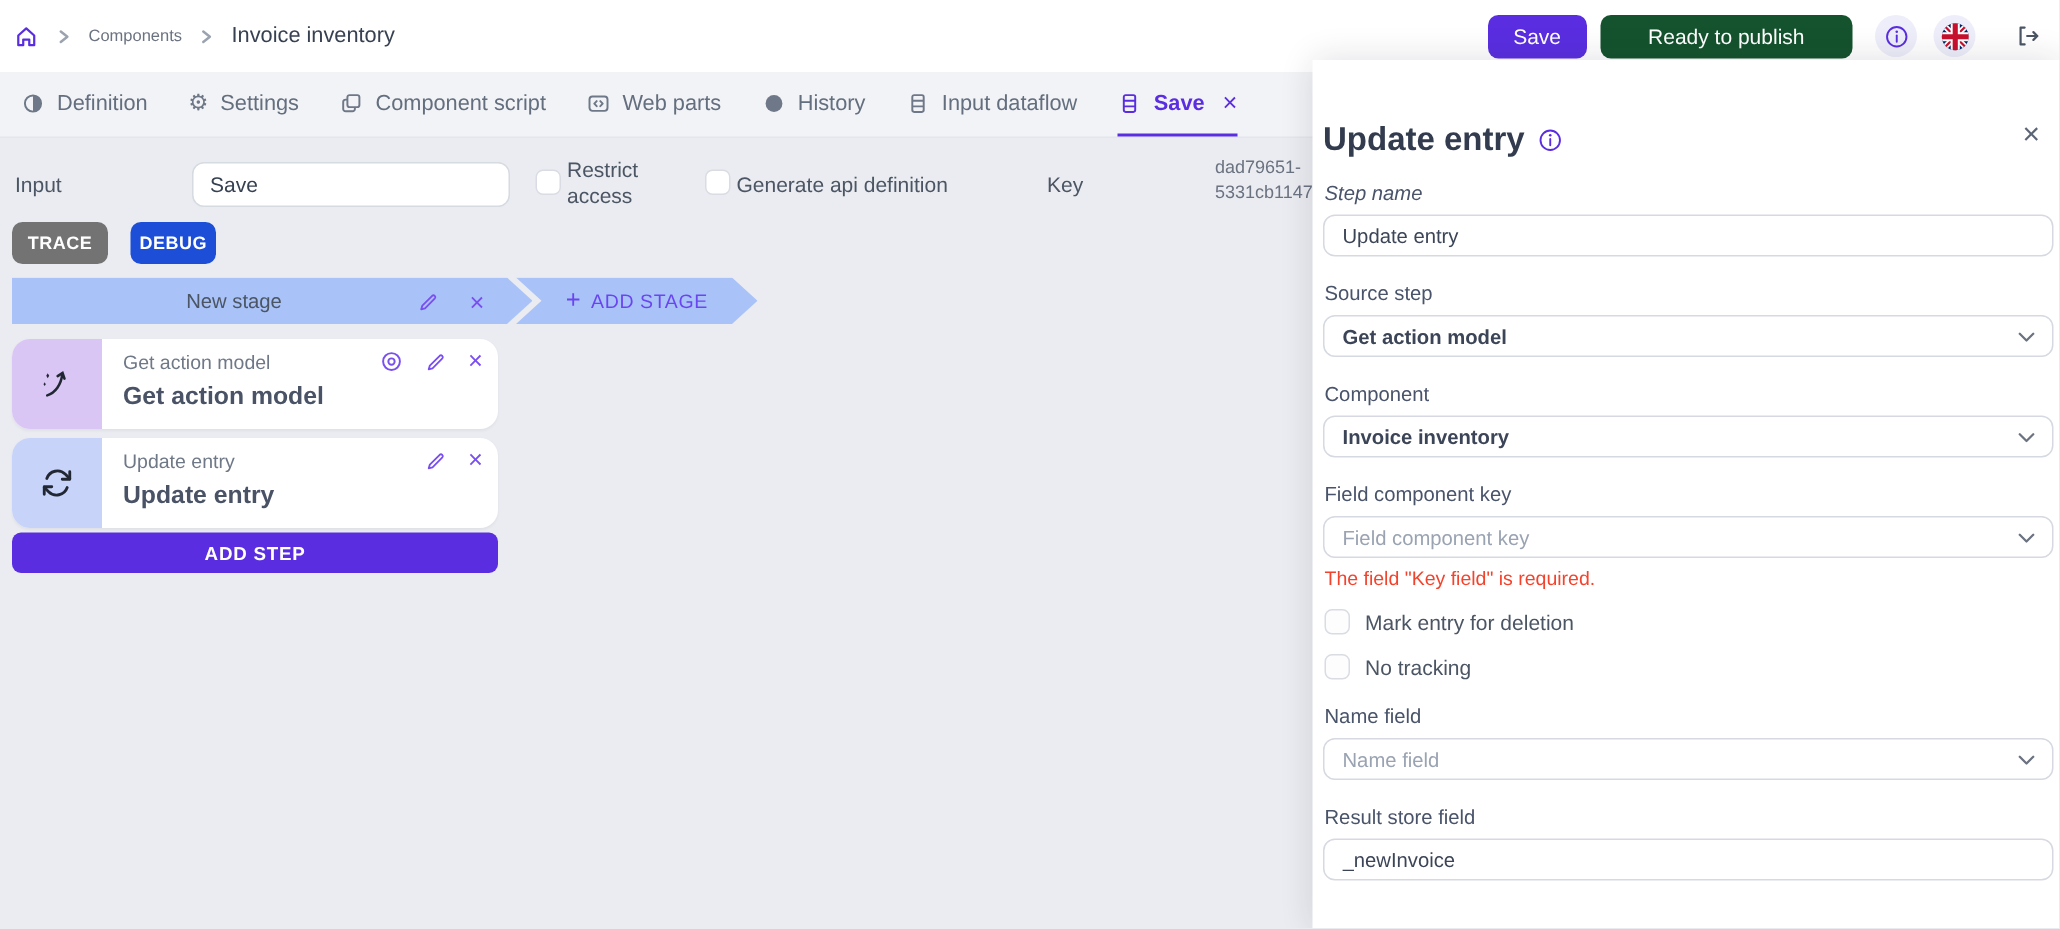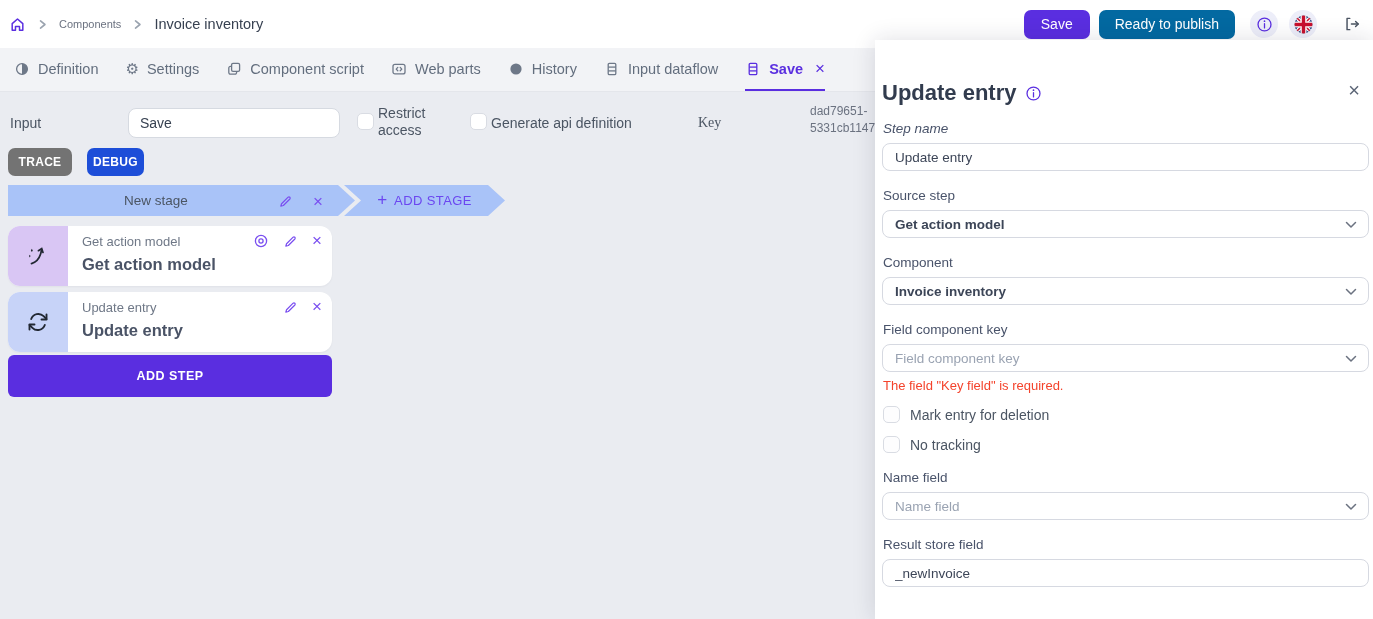--- a/index.html
+++ b/index.html
@@ -16,7 +16,7 @@
   .top-actions { position:absolute; right:12px; top:0; height:48px; display:flex; align-items:center; }
   .btn { border:none; cursor:pointer; font-family:inherit; }
   .btn-save { height:29px; padding:0 17px; border-radius:7px; background:#5a2ee0; color:#fff; font-size:14px; }
-  .btn-publish { height:29px; padding:0 16px; border-radius:7px; background:#0369a1; color:#ffffff; font-size:14px; margin-left:9px; }
+  .btn-publish { height:29px; padding:0 32px; border-radius:7px; background:#14532d; color:#ffffff; font-size:14px; margin-left:9px; }
   .icon-circle { width:28px; height:28px; border-radius:50%; background:#edeef9; display:flex; align-items:center; justify-content:center; }
   .ic-info-circle { margin-left:15px; }
   .ic-flag-circle { margin-left:11px; }

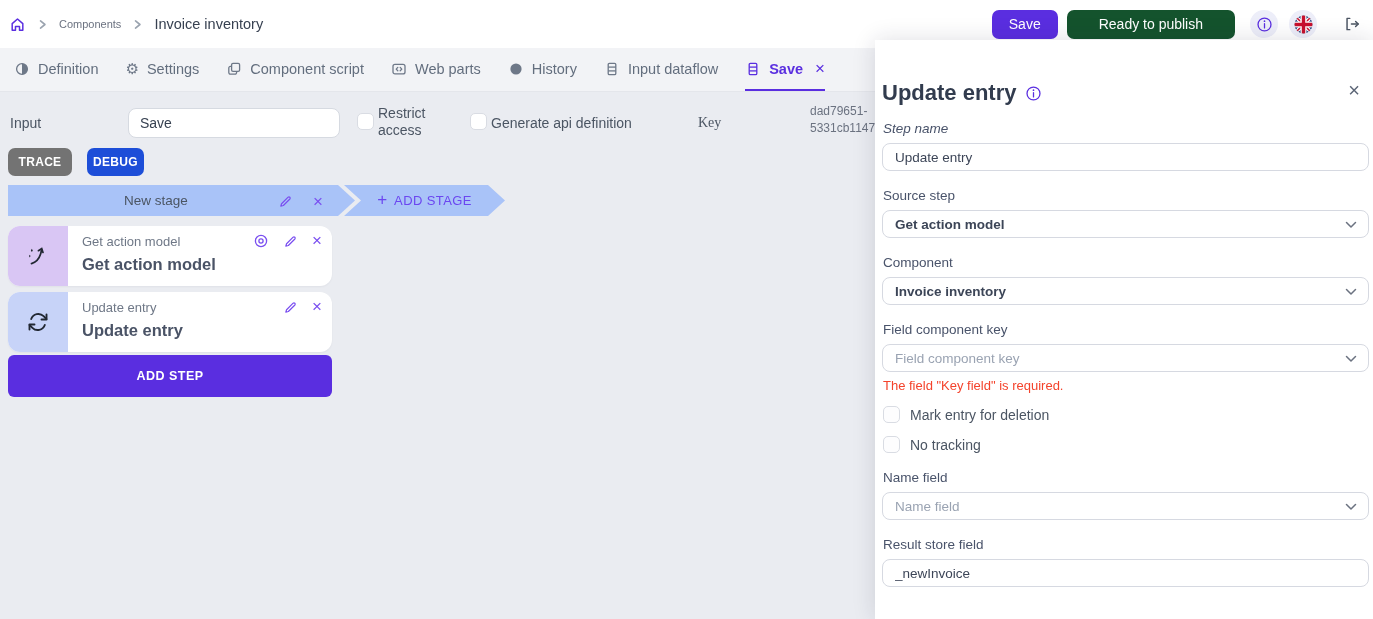--- a/index.html
+++ b/index.html
@@ -220,7 +220,7 @@
     <span class="cb" style="left:470px; top:21px;"></span>
     <span class="field-label" style="left:491px; top:23px;">Generate api definition</span>
 
-    <span class="field-label" style="left:698px; top:23px;font-family:Liberation Serif, serif;">Key</span>
+    <span class="field-label" style="left:698px; top:23px;">Key</span>
     <div class="key-value">
       <div>dad79651-</div>
       <div>5331cb1147</div>

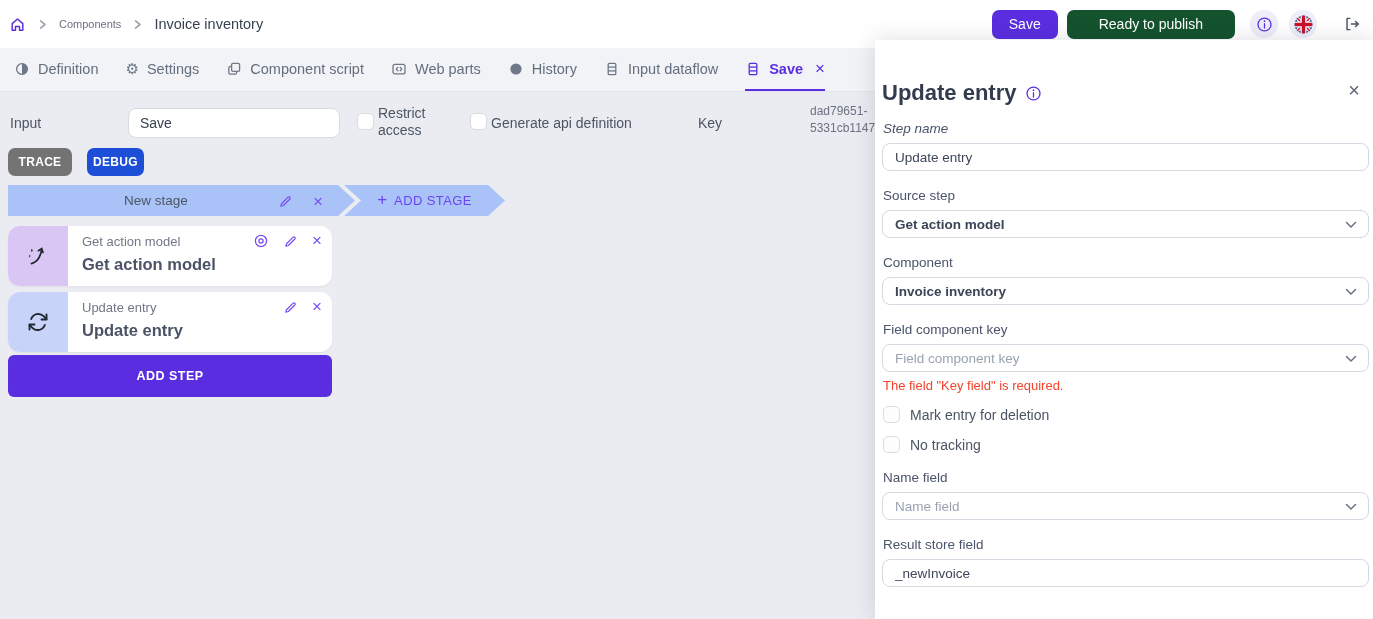--- a/index.html
+++ b/index.html
@@ -71,7 +71,7 @@
   .step-icons .x { font-size:17px; color:#7a4ff0; line-height:16px; cursor:pointer; }
   .mini-ic { cursor:pointer; display:flex; align-items:center; }
 
-  .btn-add-step { position:absolute; left:8px; top:263px; width:324px; height:42px; border-radius:6px;
+  .btn-add-step { position:absolute; left:8px; top:263px; width:324px; height:27px; border-radius:6px;
                   background:#5a2ee0; color:#fff; font-size:12.5px; font-weight:700; letter-spacing:.5px; }
 
   

